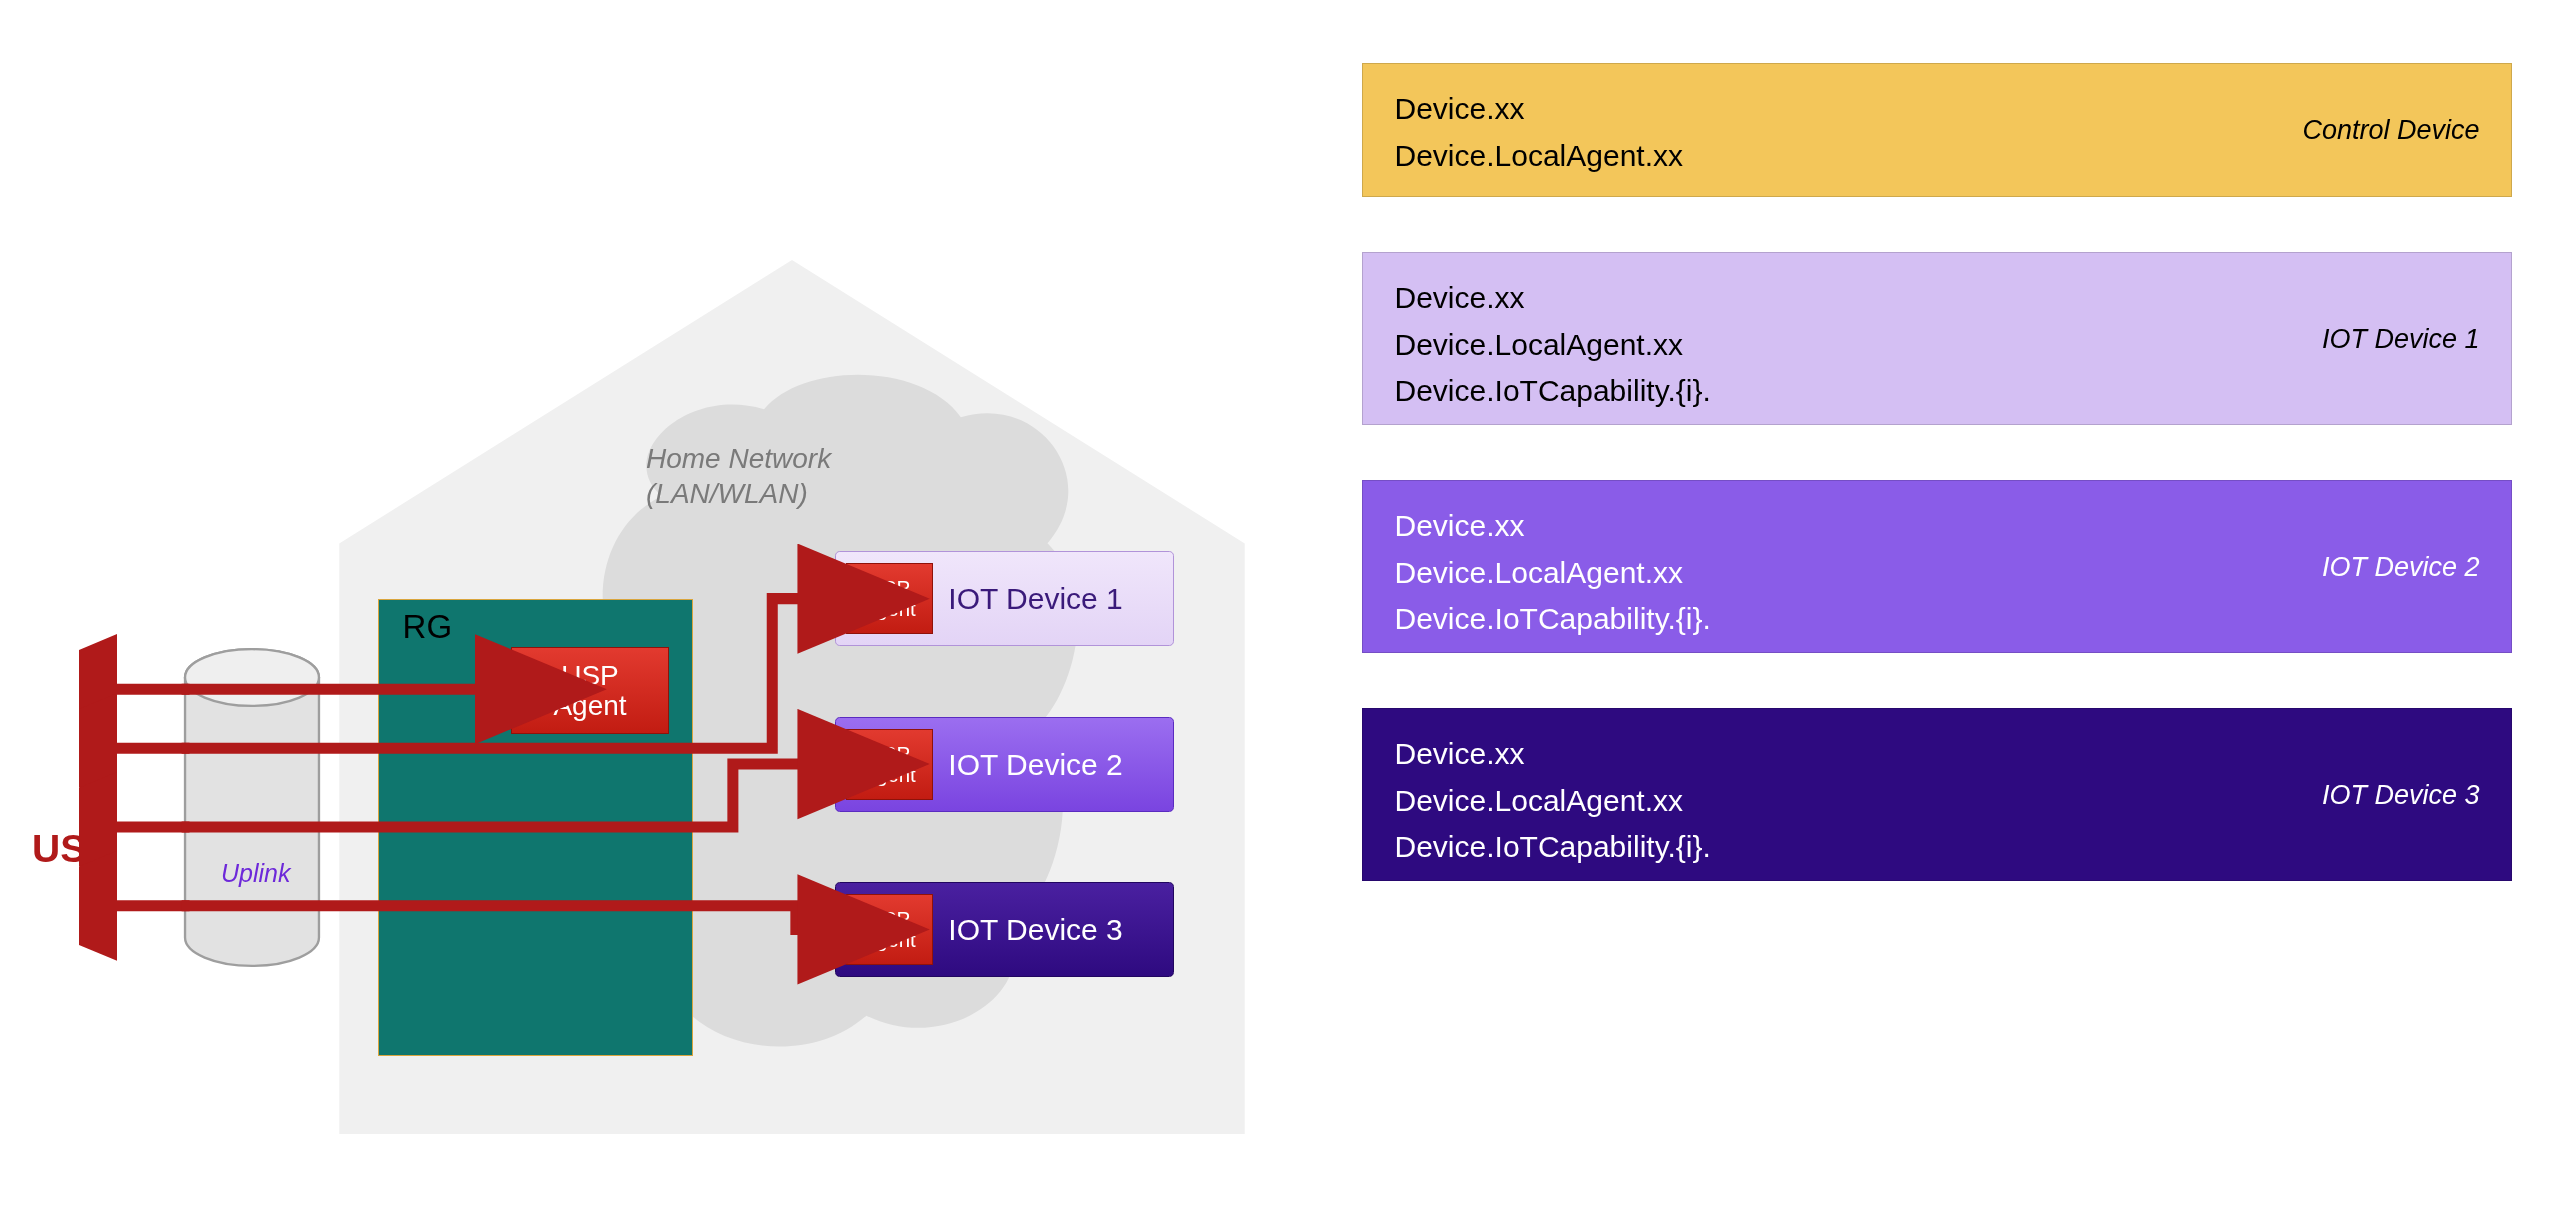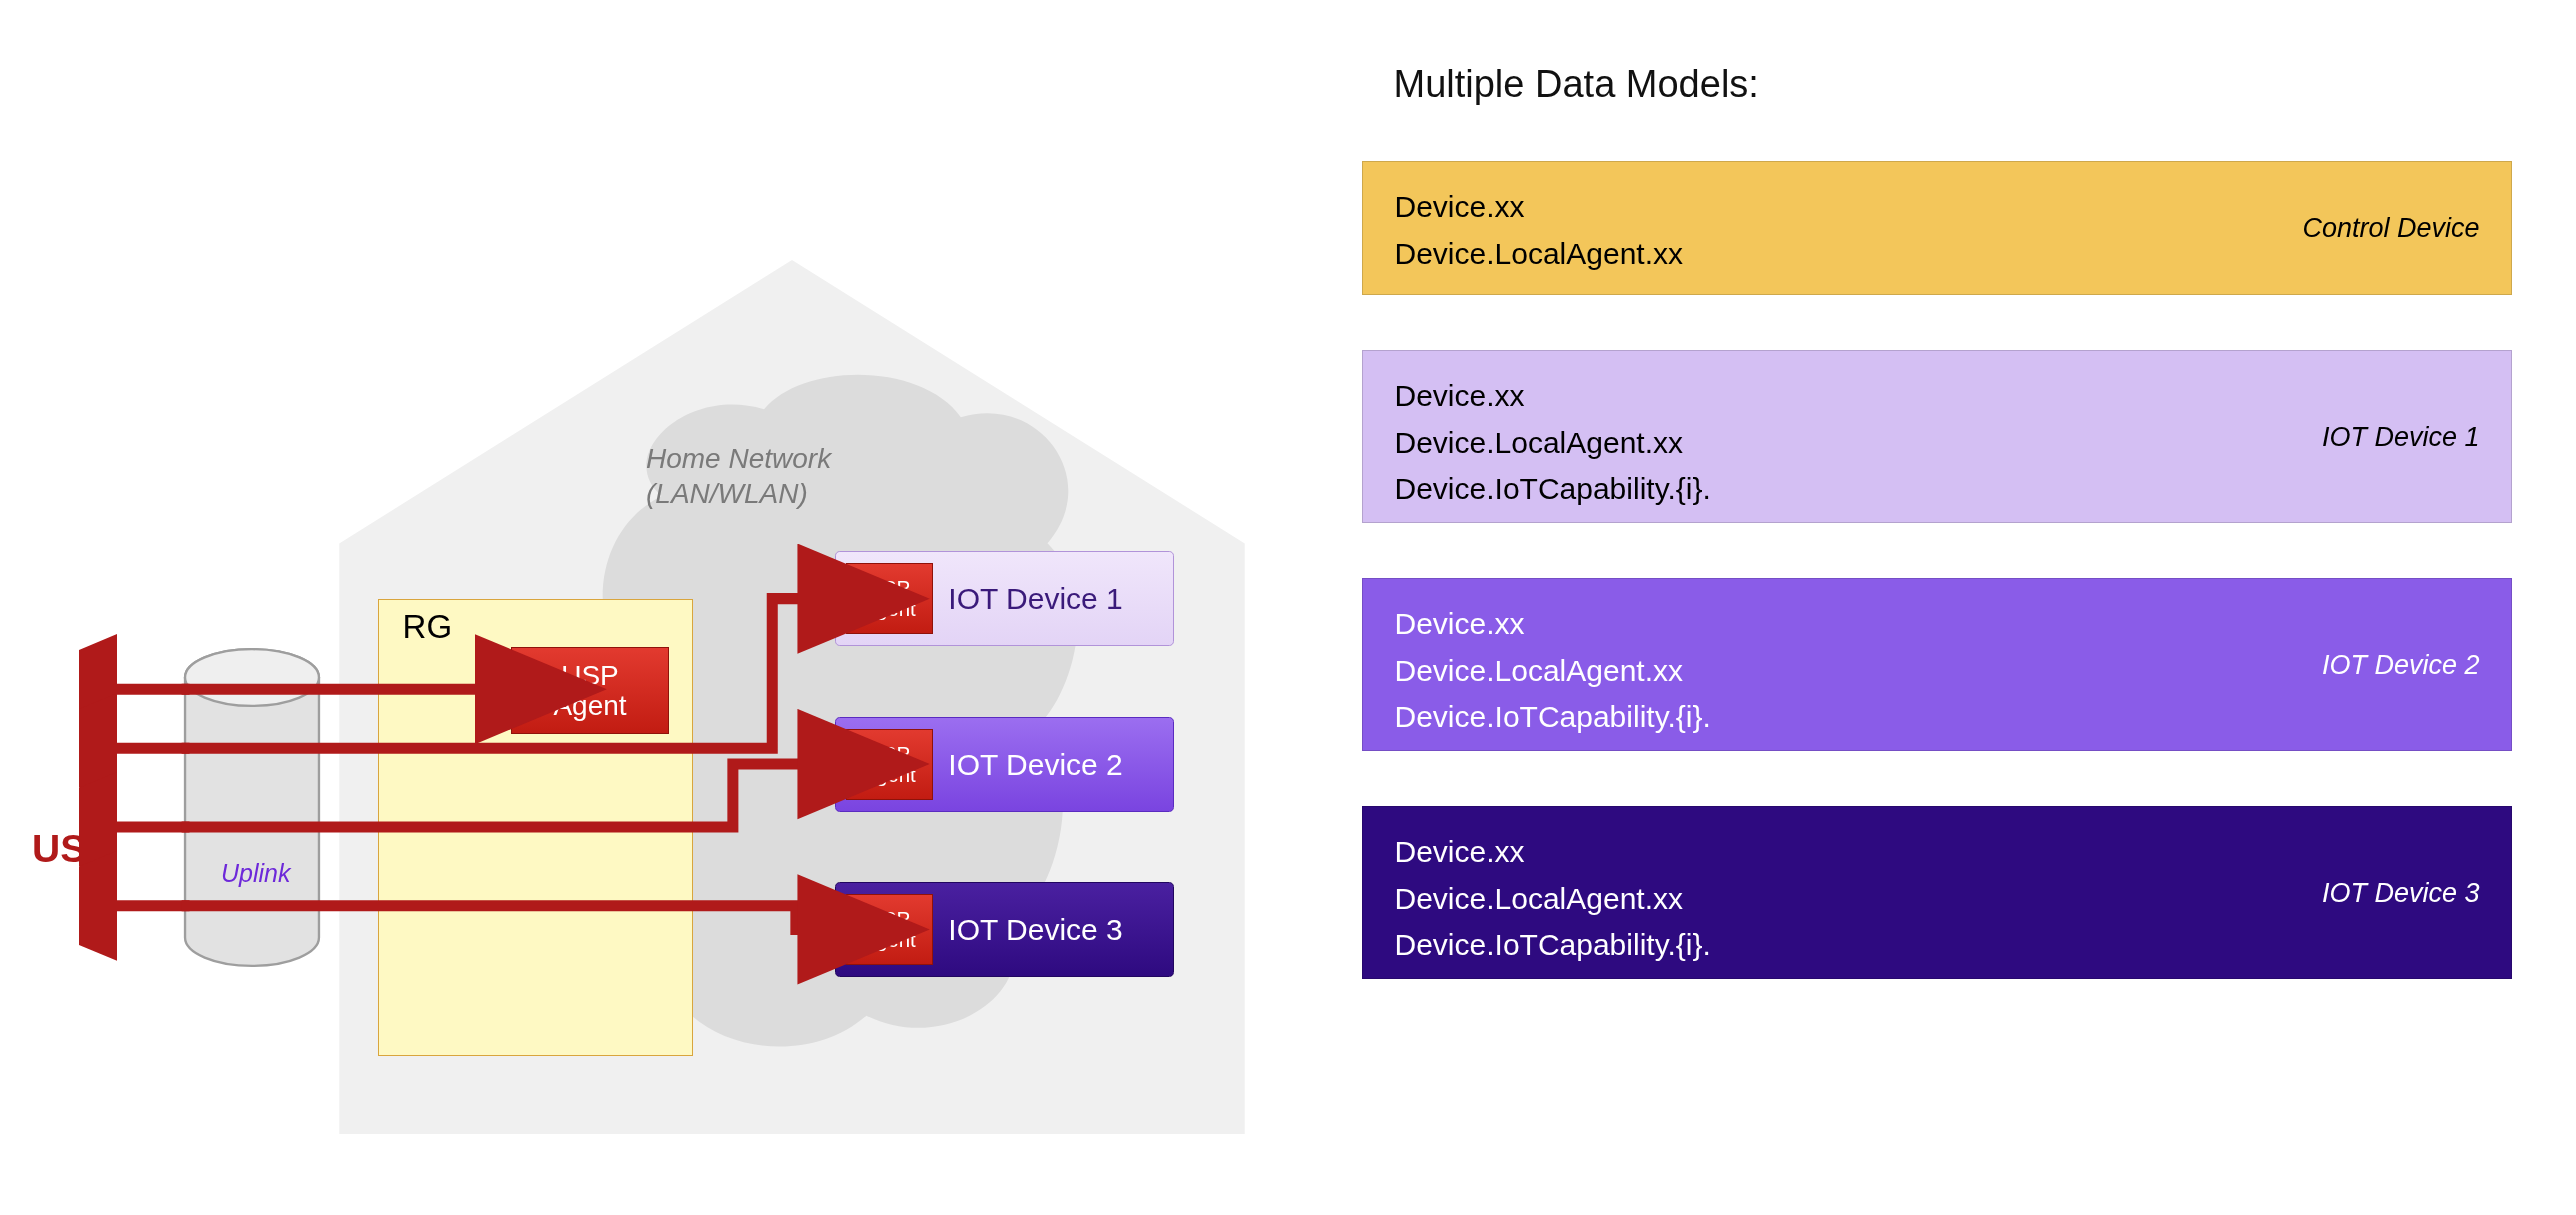--- a/index.html
+++ b/index.html
@@ -288,7 +288,6 @@
   </div>
 
   <div class="right-panel">
-    <div class="right-title">Multiple Data Models:</div>
     <div id="dm-container">
         <div class="dm-box dm-control">
           <div class="dm-line"><span>Device.xx</span></div>

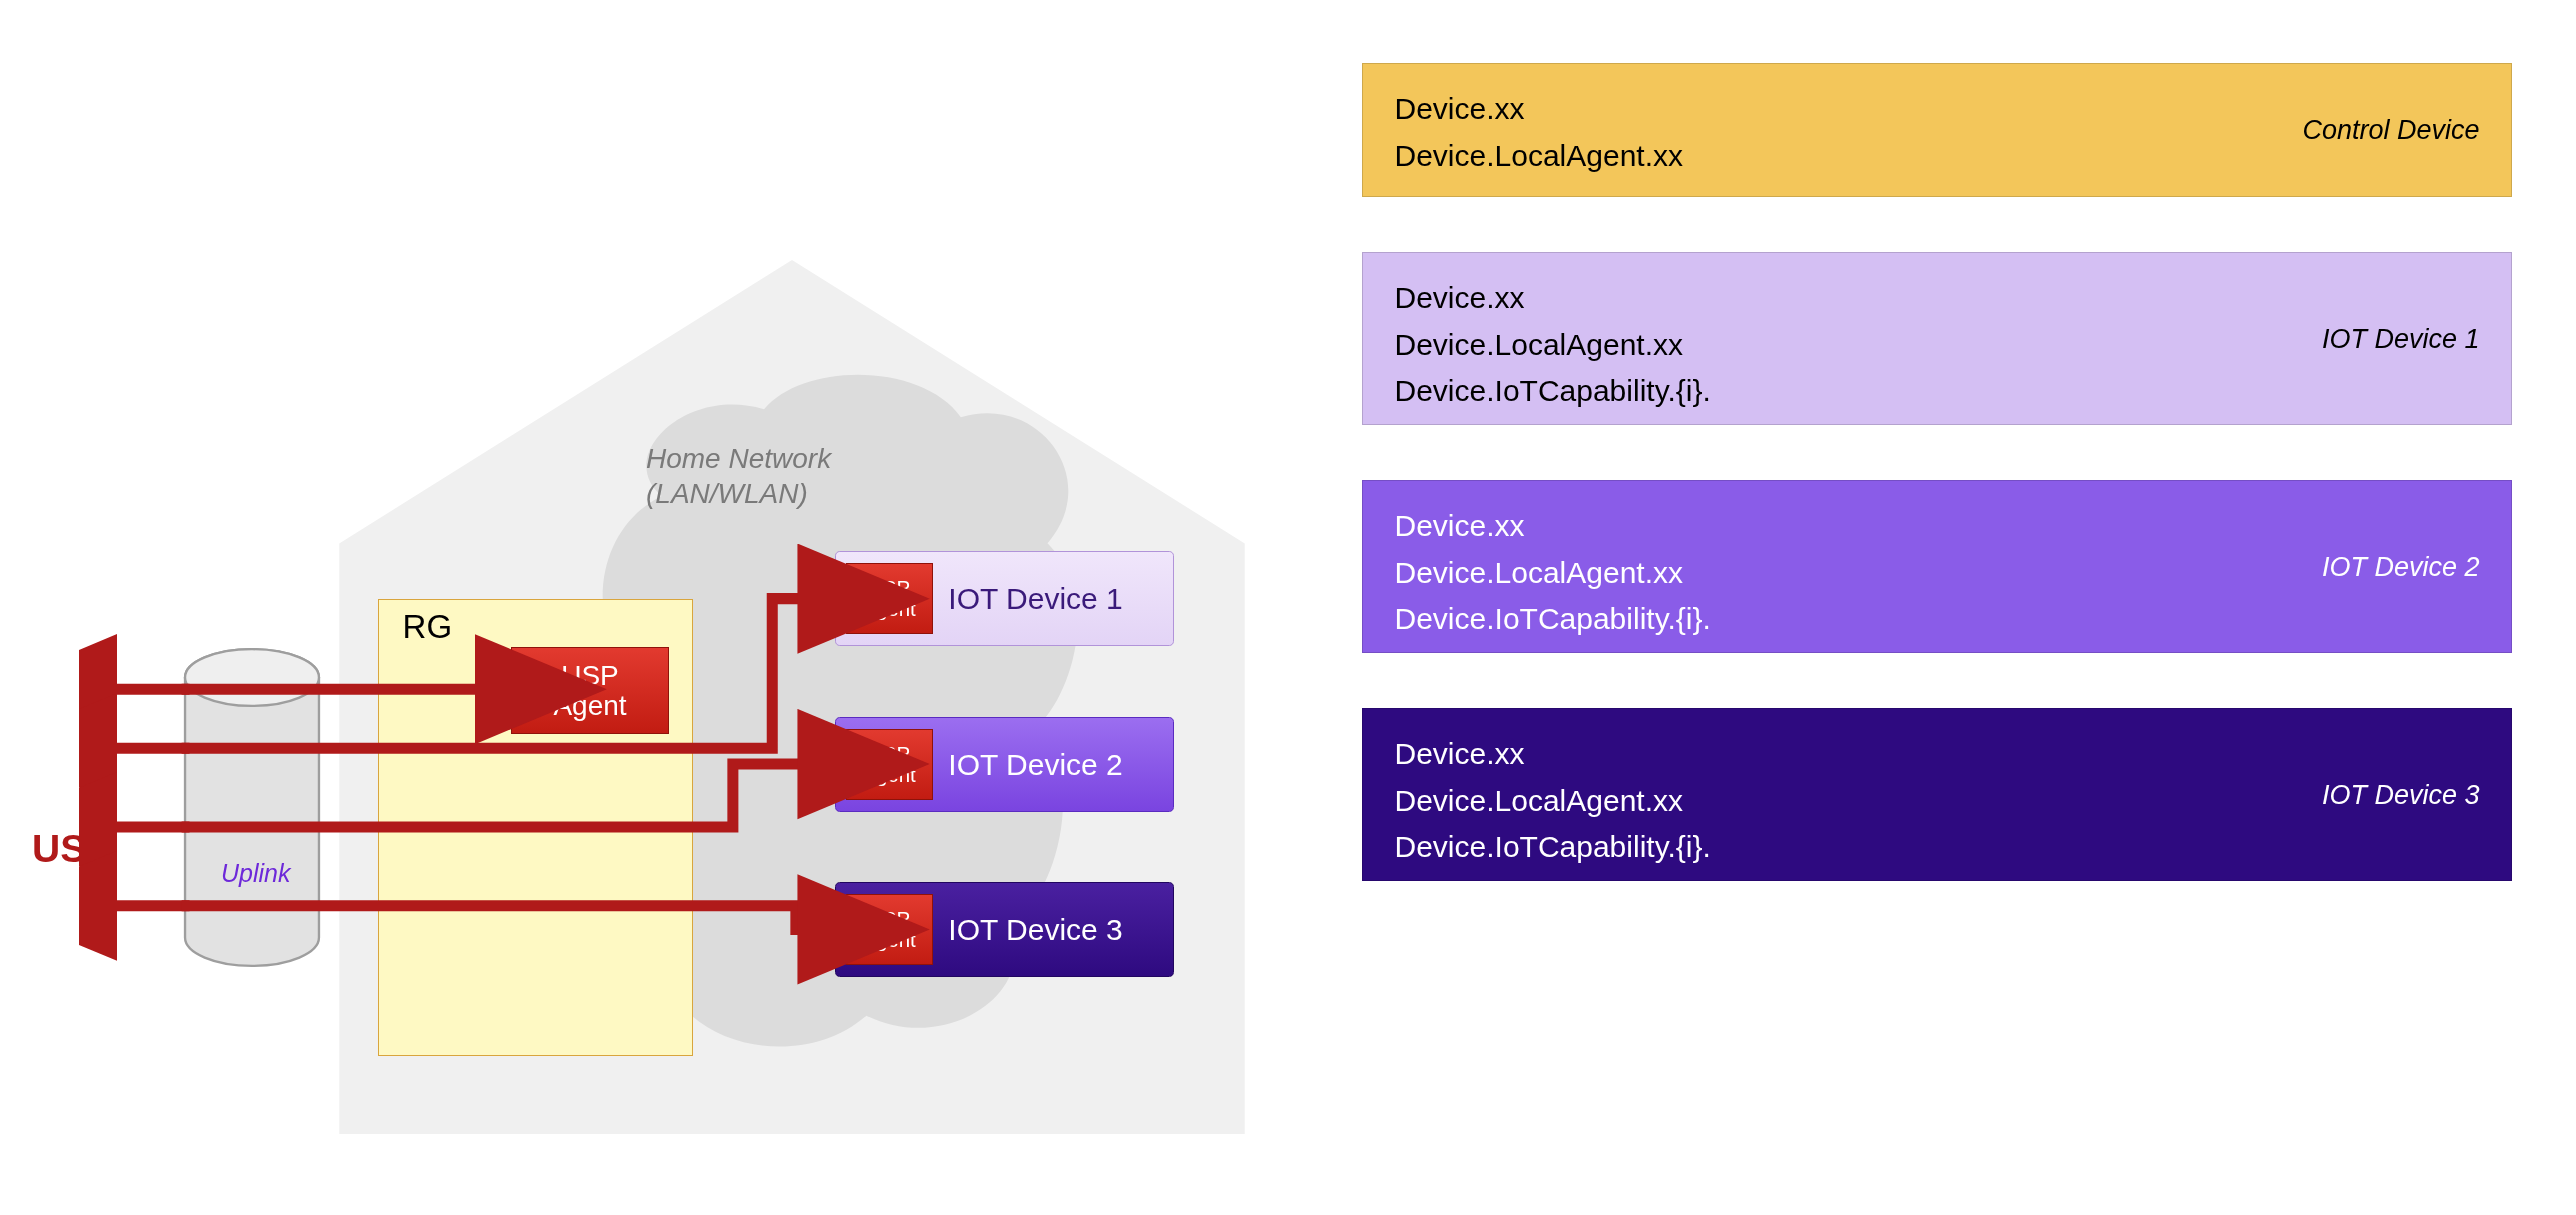--- a/index.html
+++ b/index.html
@@ -57,7 +57,7 @@
     top: 339px;
     width: 315px;
     height: 457px;
-    background: #fef9c3;
+    background: #0f766e;
     border: 1.6px solid #d9a53d;
   }
   .rg-title {

